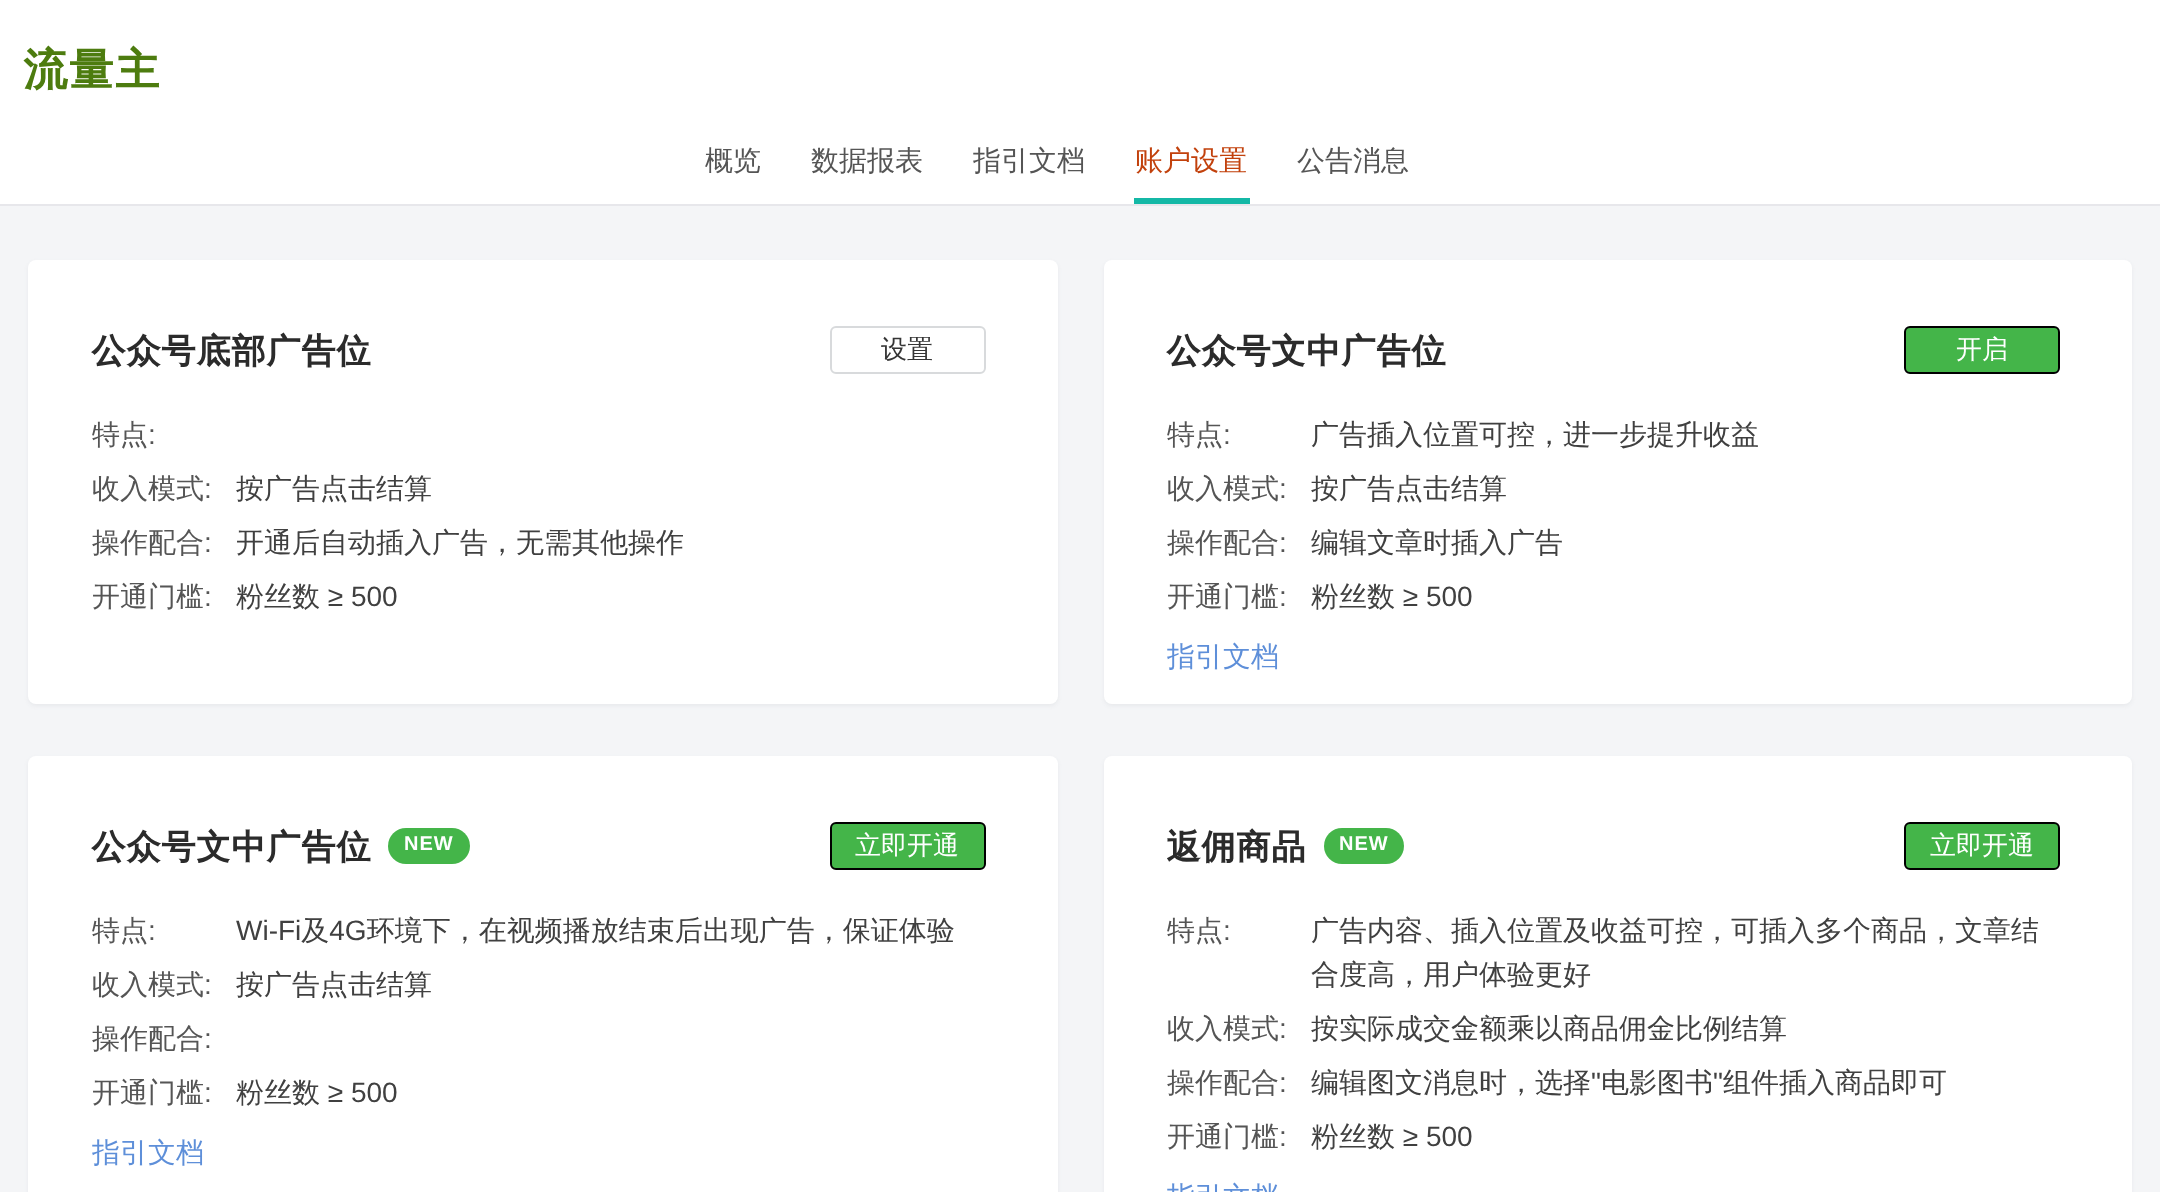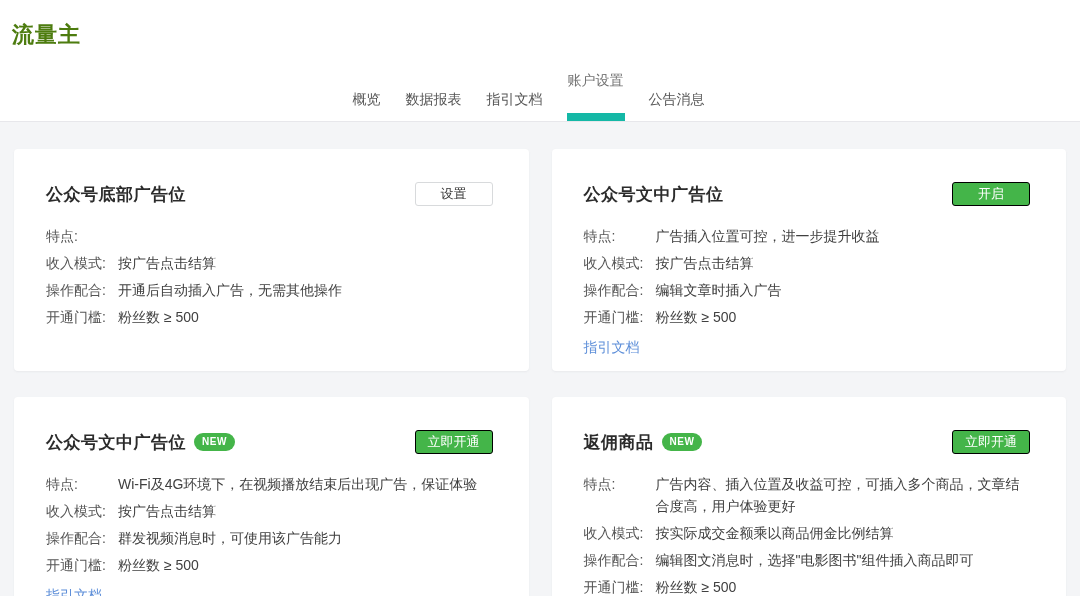--- a/index.html
+++ b/index.html
@@ -39,9 +39,9 @@
     white-space:nowrap;
   }
   .tab.active {
-    color:#737373;
-    padding-bottom:23px;
-    border-bottom:8px solid #14b8a6;
+    color:#c2410c;
+    padding-bottom:9px;
+    border-bottom:3px solid #14b8a6;
   }
 
   

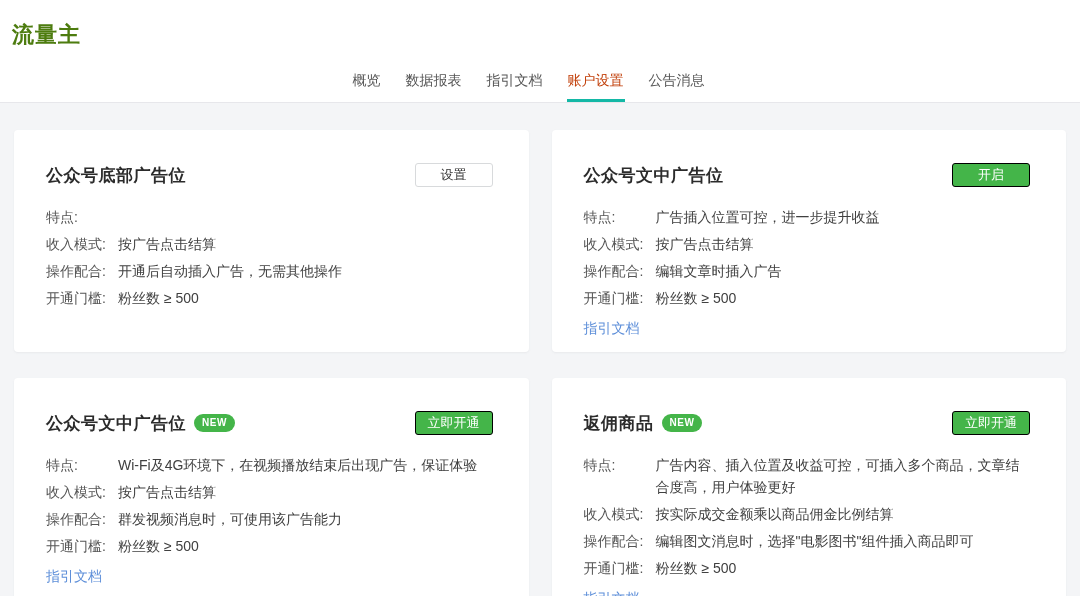--- a/index.html
+++ b/index.html
@@ -222,7 +222,6 @@
         </div>
         <div class="row">
           <span class="row-label">操作配合:</span>
-          <span class="row-value">群发视频消息时，可使用该广告能力</span>
         </div>
         <div class="row">
           <span class="row-label">开通门槛:</span>

